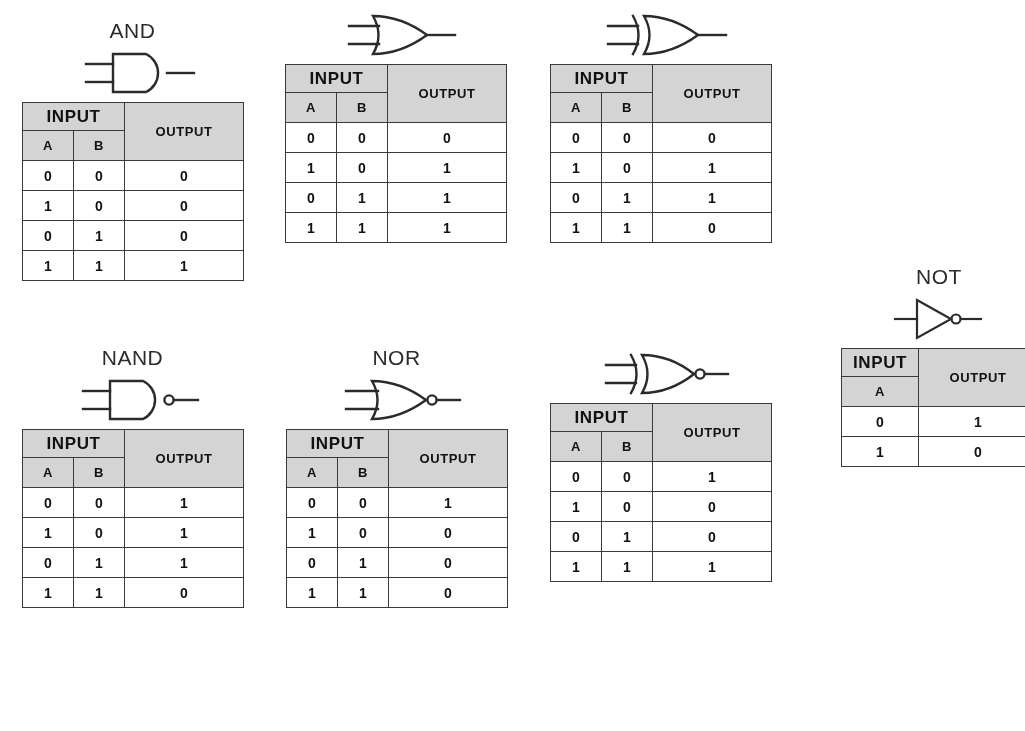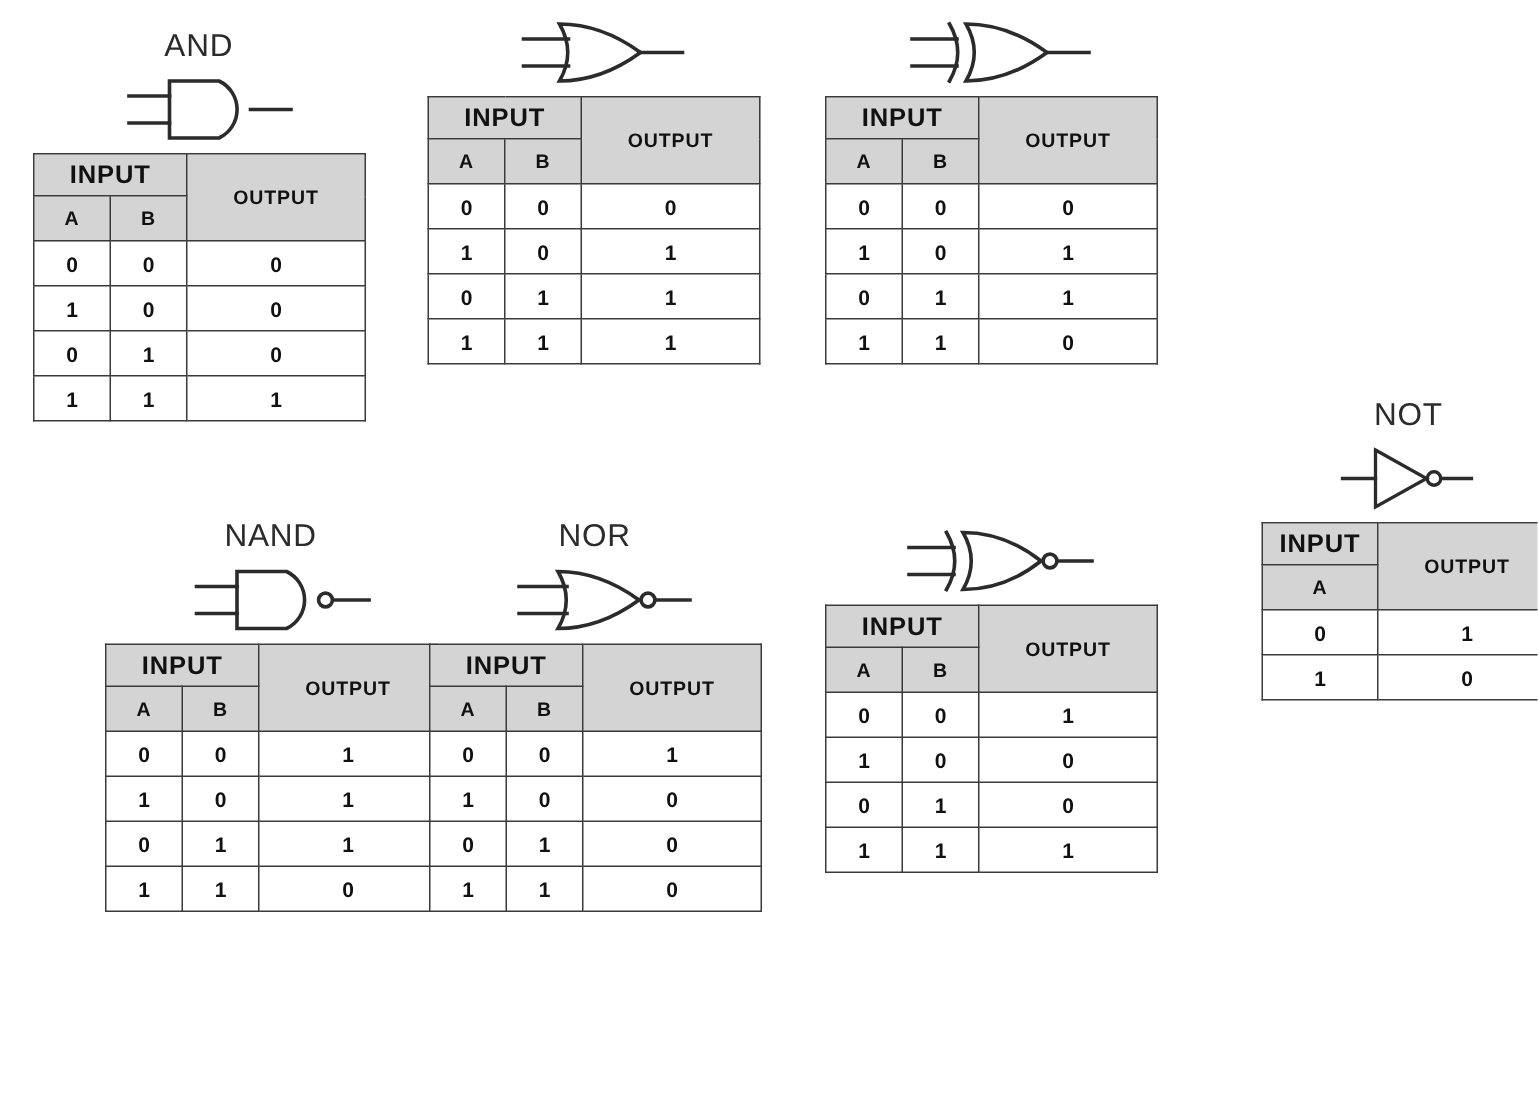--- a/index.html
+++ b/index.html
@@ -271,7 +271,7 @@
   </table>
 </div>
 
-<div class="gate-block" style="left:22px; top:345px; width:221px;margin-left:48px;">
+<div class="gate-block" style="left:22px; top:345px; width:221px;">
   <div class="gate-title">NAND</div>
   <div class="gate-symbol">
     <svg width="150" height="58" viewBox="0 0 150 58">

